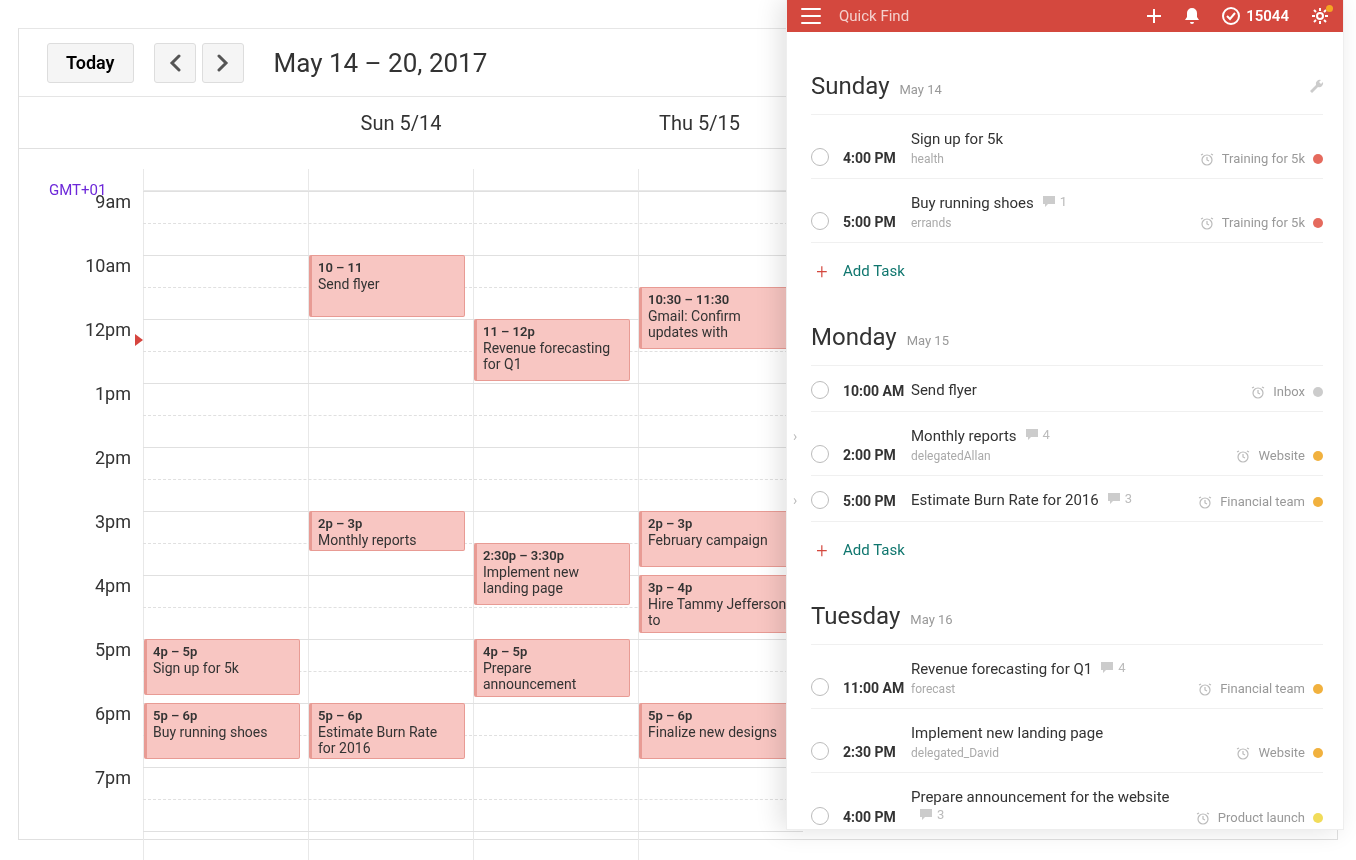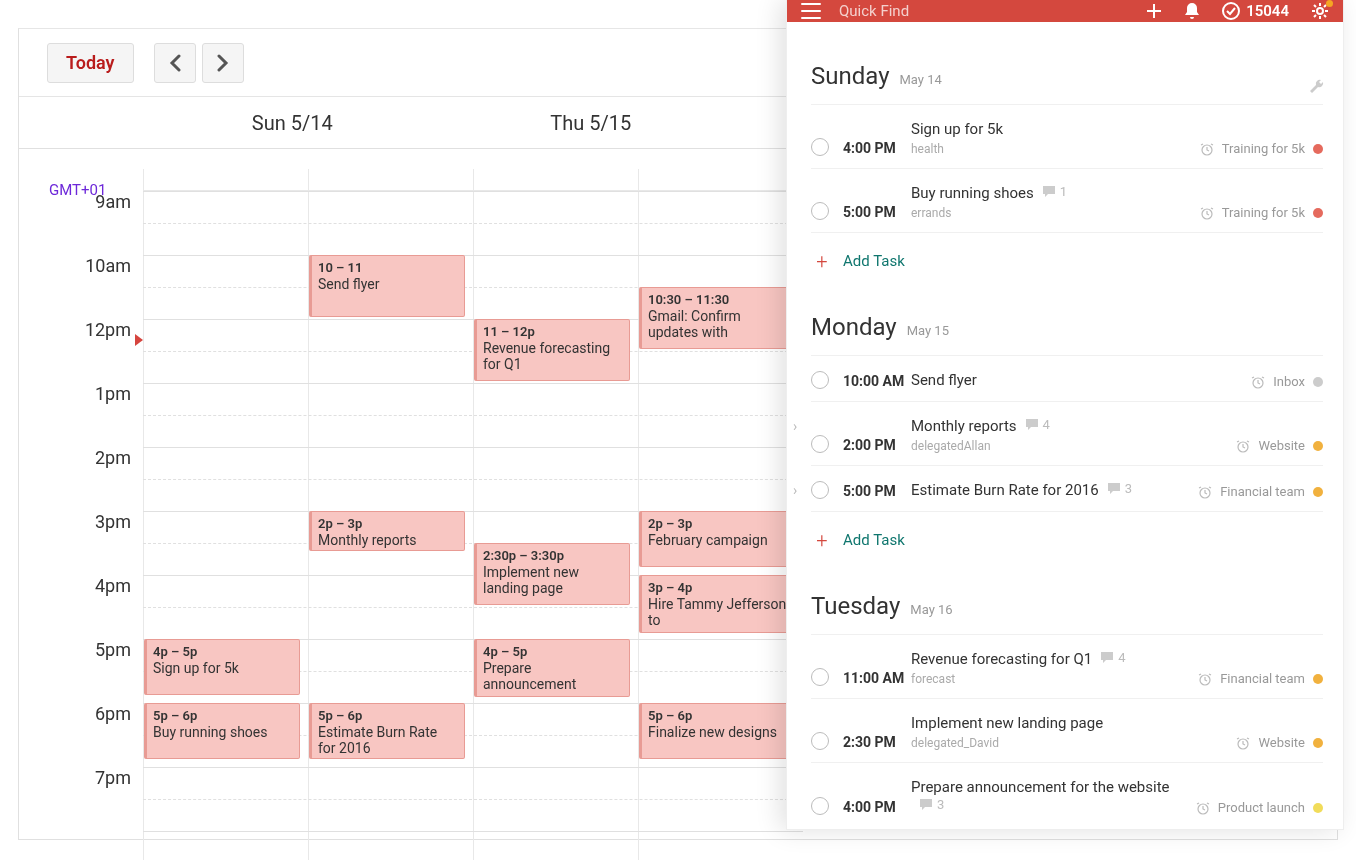--- a/index.html
+++ b/index.html
@@ -32,7 +32,7 @@
 
 
 .panel { position:absolute; right:12px; top:0; width:558px; height:830px; background:#fff; box-shadow:-6px 0 24px rgba(0,0,0,.12); border:1px solid #eee; border-top:none; overflow:hidden; }
-.panel-top { height:22px; background:#d4483e; display:flex; align-items:center; padding:0 14px; color:#fff; gap:18px; }
+.panel-top { height:32px; background:#d4483e; display:flex; align-items:center; padding:0 14px; color:#fff; gap:18px; }
 .panel-top .menu { width:20px; height:16px; cursor:pointer; display:flex; flex-direction:column; justify-content:space-between; }
 .panel-top .menu span{height:2px;background:#fff;border-radius:1px;}
 .quick { color:#f4d0cd; font-size:15px; flex:1; }

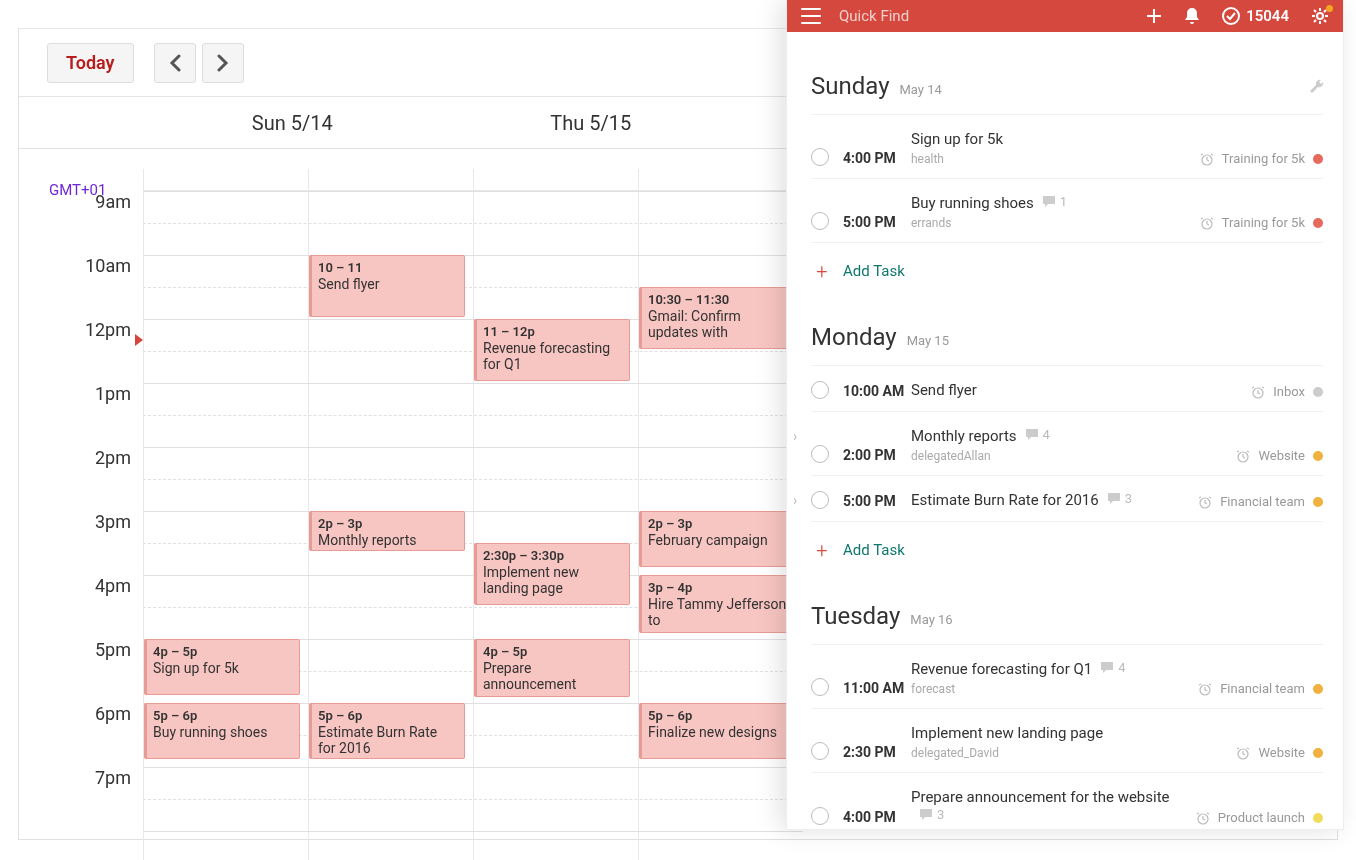--- a/index.html
+++ b/index.html
@@ -8,7 +8,7 @@
 
 .cal { position:absolute; left:18px; top:28px; width:1320px; height:812px; border:1px solid #e0e0e0; border-top:1px solid #e6e6e6; background:#fff; }
 .cal-toolbar { height:68px; border-bottom:1px solid #e5e5e5; display:flex; align-items:center; padding-left:28px; gap:20px; }
-.btn-today { background:#f5f5f5; border:1px solid #ddd; border-radius:3px; height:40px; padding:0 18px; font-size:18px; font-weight:600; color:#b91c1c; cursor:pointer; }
+.btn-today { background:#f5f5f5; border:1px solid #ddd; border-radius:3px; height:40px; padding:0 18px; font-size:18px; font-weight:600; color:#000000; cursor:pointer; }
 .nav-arrows { display:flex; gap:6px; }
 .arrow-btn { width:42px; height:40px; background:#f5f5f5; border:1px solid #ddd; border-radius:3px; display:flex; align-items:center; justify-content:center; cursor:pointer; font-size:20px; color:#555; }
 .date-range { font-size:26px; color:#333; margin-left:10px; font-weight:400;}

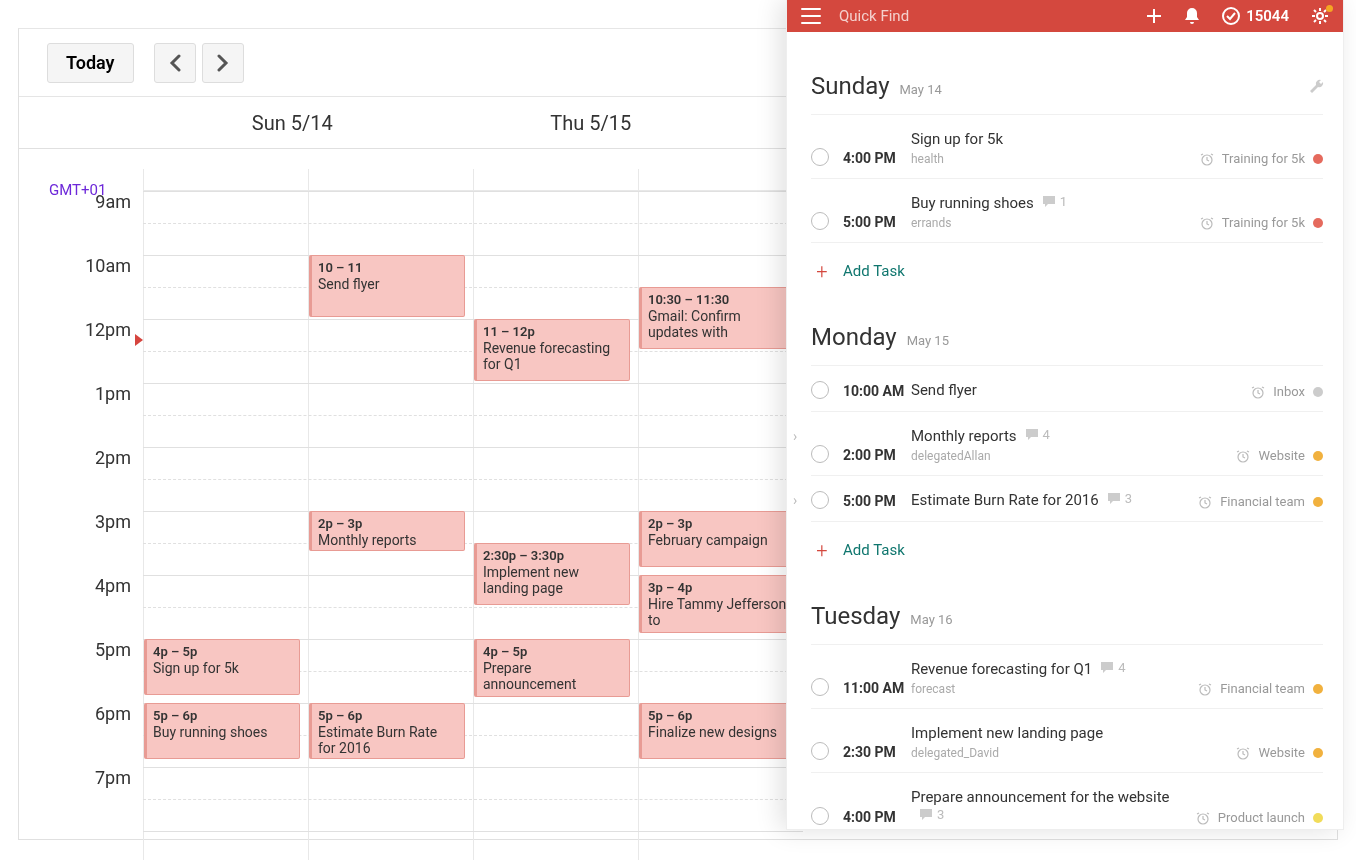--- a/index.html
+++ b/index.html
@@ -82,6 +82,7 @@
           </svg>
       </div>
     </div>
+    <div class="date-range">May 14 – 20, 2017</div>
   </div>
 
   <div class="cal-head">

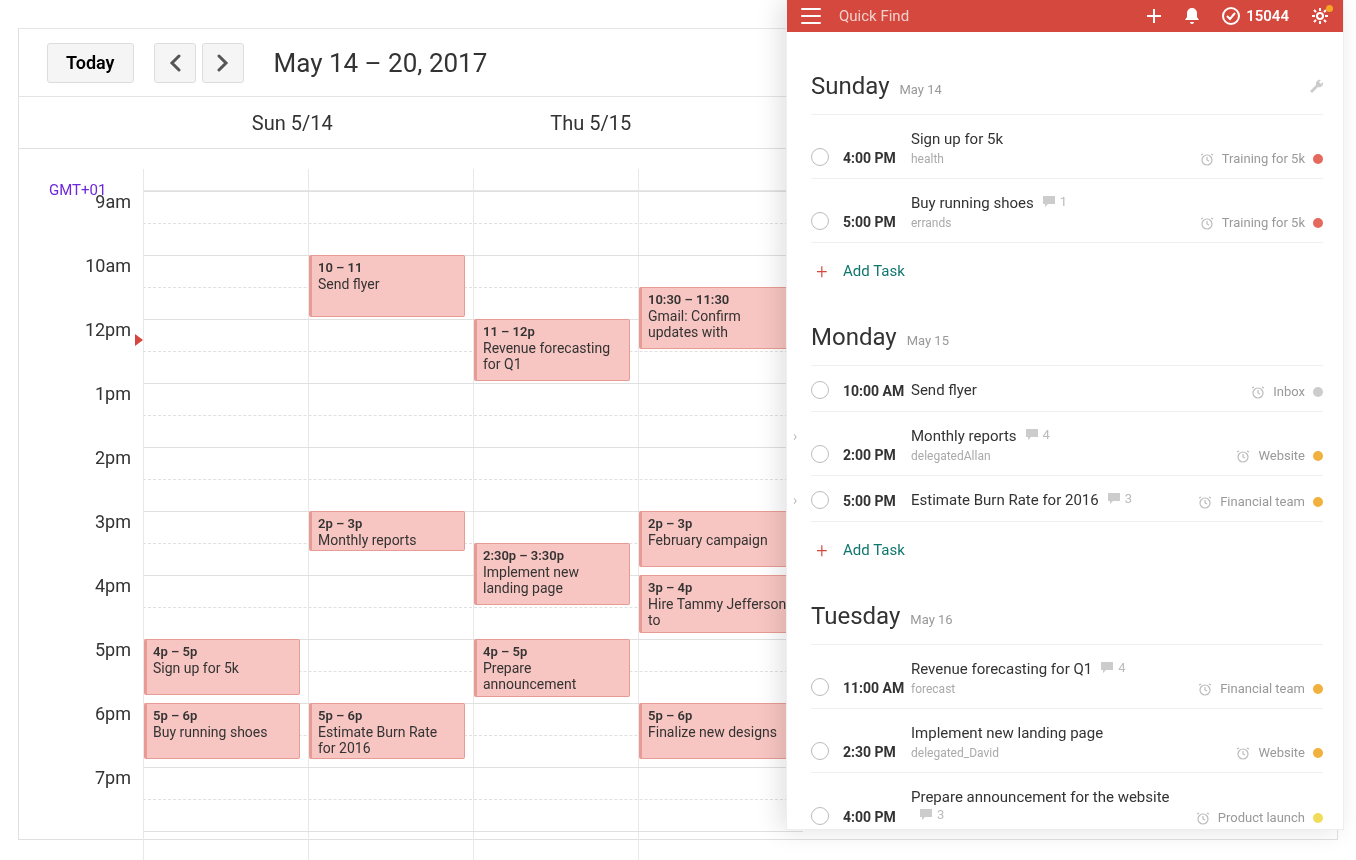--- a/index.html
+++ b/index.html
@@ -14,7 +14,7 @@
 .date-range { font-size:26px; color:#333; margin-left:10px; font-weight:400;}
 .cal-head { display:flex; height:52px; border-bottom:1px solid #e0e0e0; }
 .cal-head .spacer { width:124px; }
-.cal-head .daycol { flex:1; text-align:center; font-size:20px; color:#333; line-height:52px; min-width:165px; }
+.cal-head .daycol { flex:1; text-align:right; font-size:20px; color:#333; line-height:52px; min-width:165px; }
 .tz { position:absolute; left:30px; top:152px; font-size:15px; color:#6d28d9; }
 
 .grid-wrap { position:absolute; left:0; top:162px; width:100%; height:678px; overflow:hidden; }

